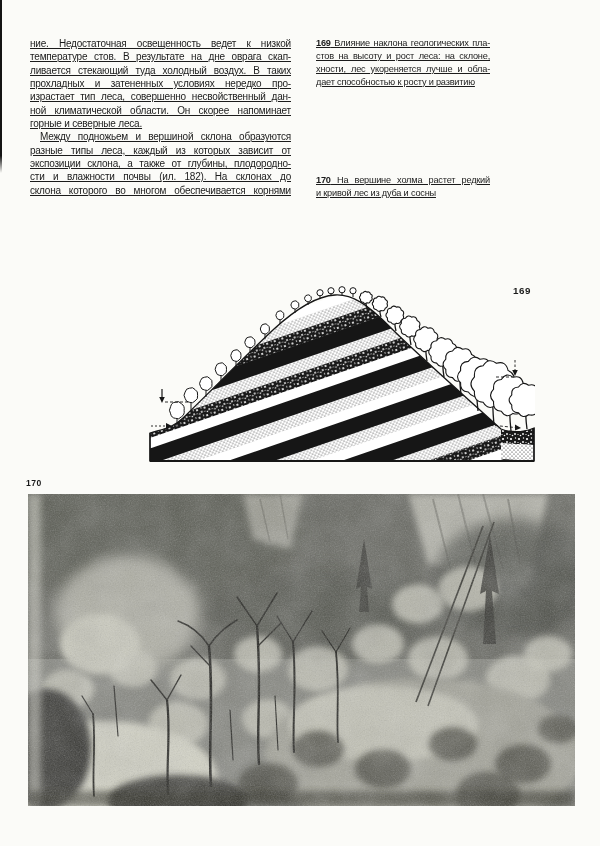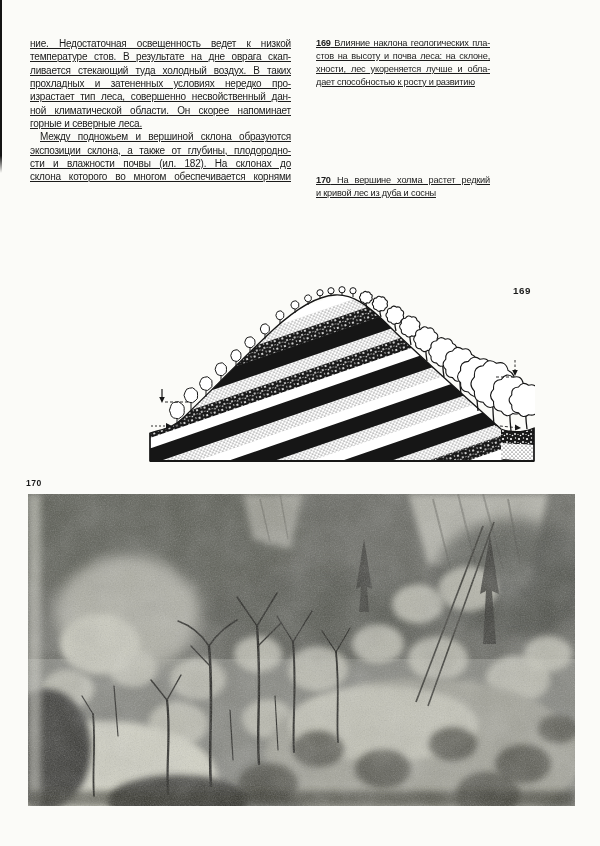--- a/index.html
+++ b/index.html
@@ -49,7 +49,7 @@
 
   <div class="cap cap169">
       <div class="tline"><b>169</b> Влияние наклона геологических пла-</div>
-      <div class="tline">стов на высоту и почва леса: на склоне,</div>
+      <div class="tline">стов на высоту и рост леса: на склоне,</div>
       <div class="tline">хности, лес укореняется лучше и обла-</div>
       <div class="tline last-left">дает способностью к росту и развитию</div>
     </div>

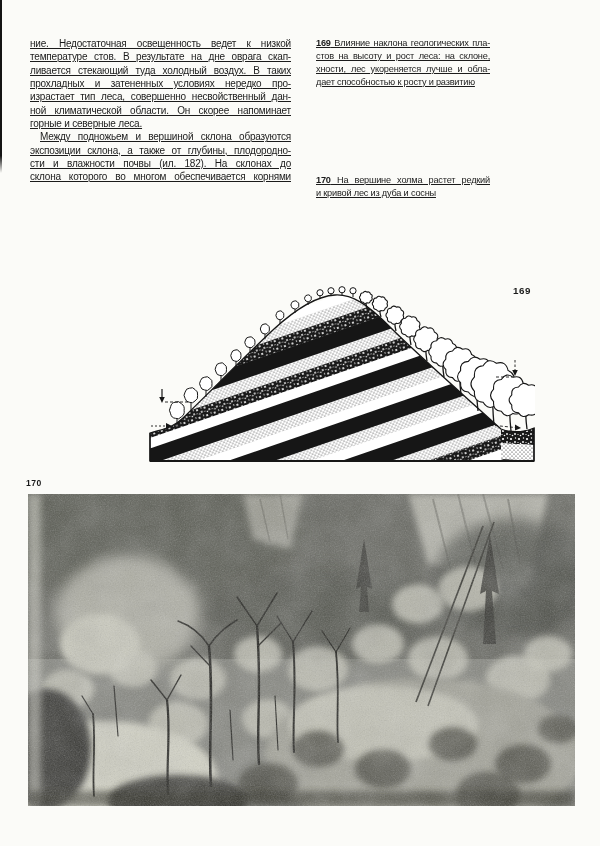--- a/index.html
+++ b/index.html
@@ -41,6 +41,7 @@
       </div>
     <div class="para indent-first">
         <div class="tline">Между подножьем и вершиной склона образуются</div>
+        <div class="tline">разные типы леса, каждый из которых зависит от</div>
         <div class="tline">экспозиции склона, а также от глубины, плодородно-</div>
         <div class="tline">сти и влажности почвы (ил. 182). На склонах до</div>
         <div class="tline">склона которого во многом обеспечивается корнями</div>

